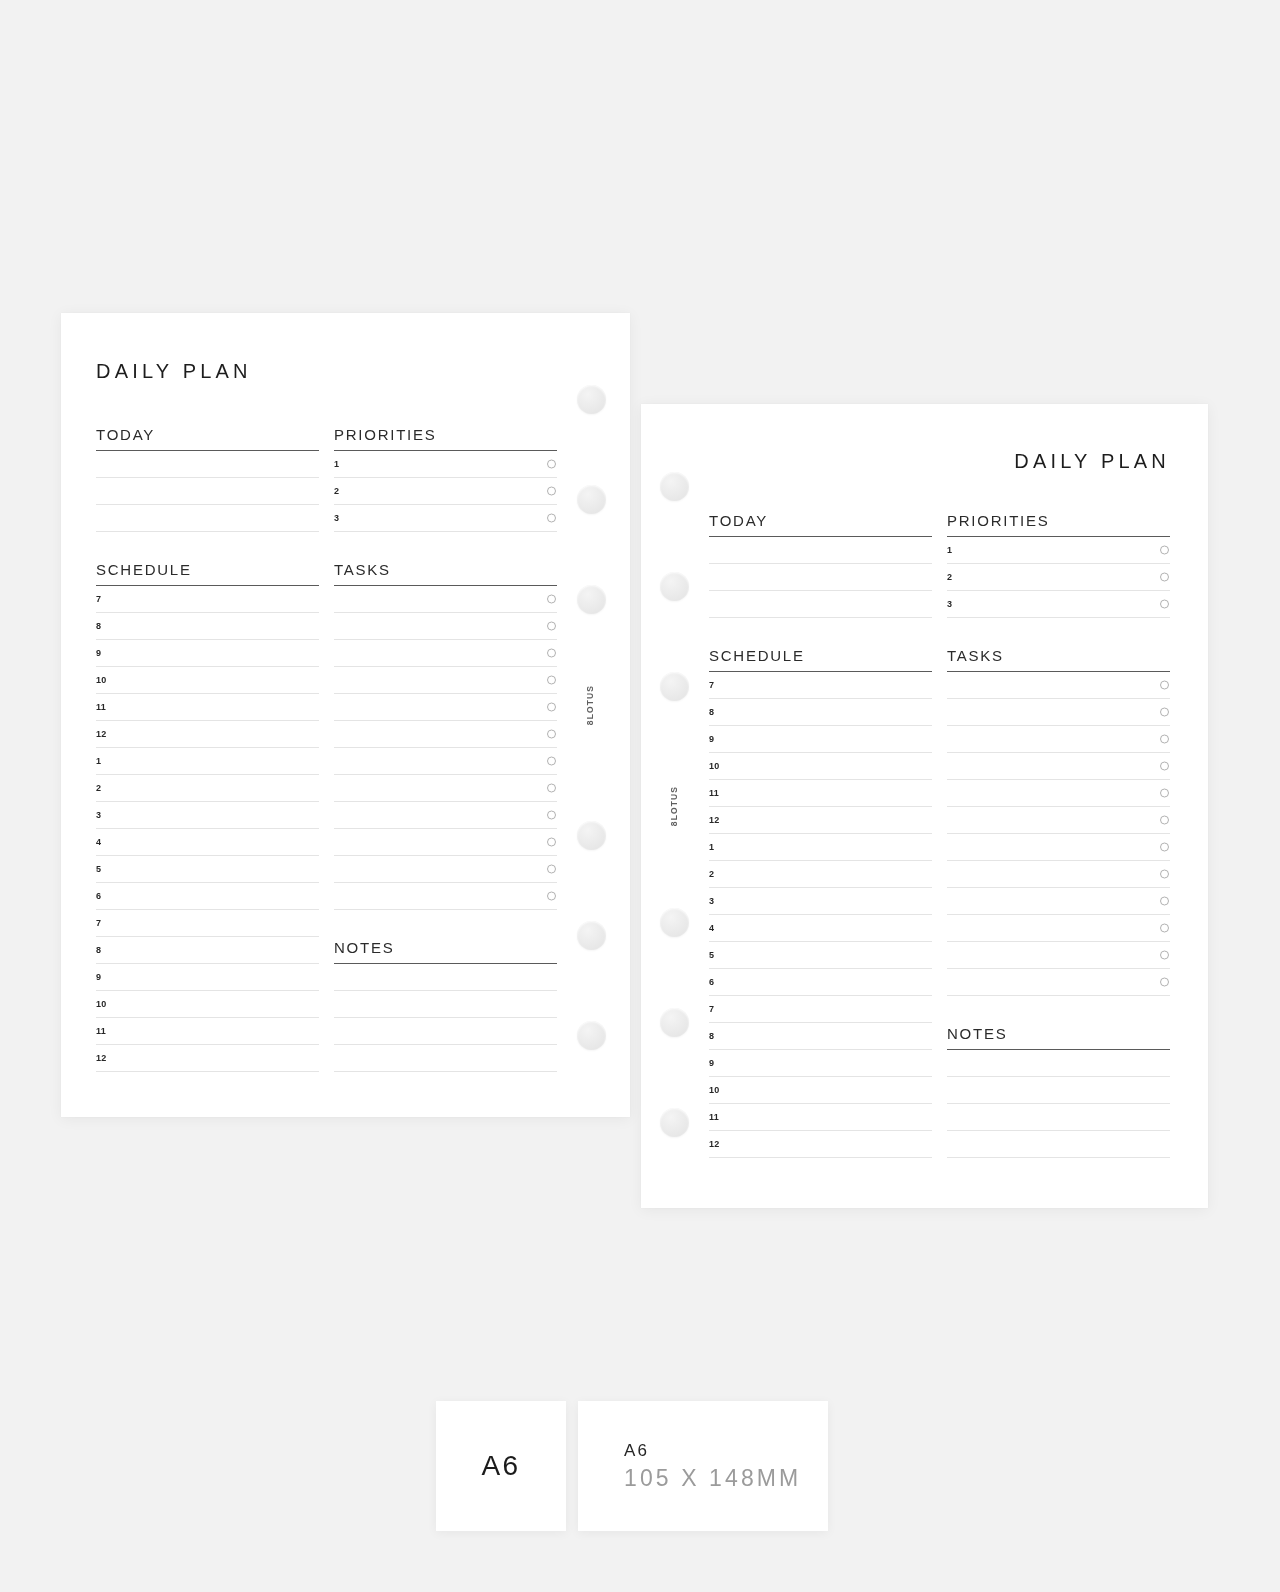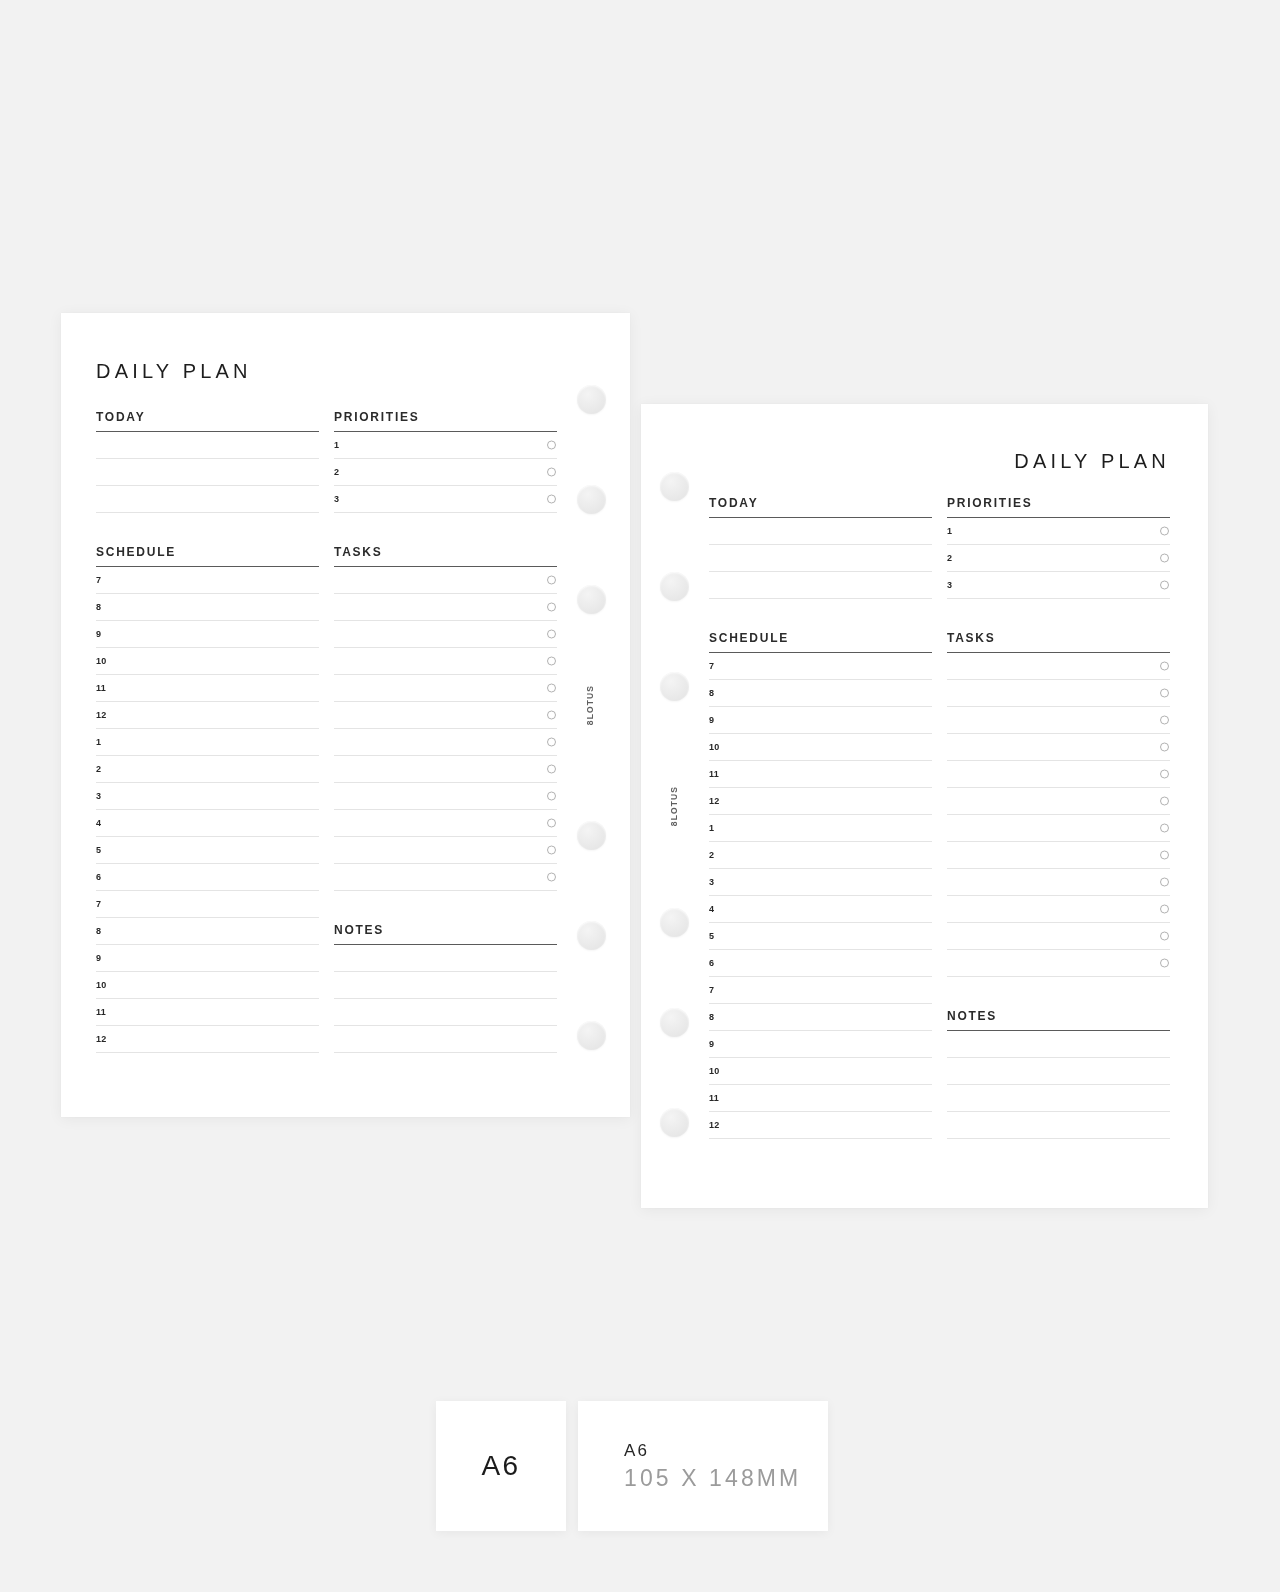--- a/index.html
+++ b/index.html
@@ -58,13 +58,14 @@
   .col { position:absolute; }
 
   .sec-label {
-    font-size:12px;
+    font-size:15px;
     letter-spacing:1.75px;
-    font-weight:700;
+    font-weight:400;
     color:#2b2b2b;
     white-space:nowrap;
     display:block;
     margin-bottom:7px;
+    margin-top:16px;
   }
 
   .rule-head { border-top:1.25px solid #5a5a5a; }

